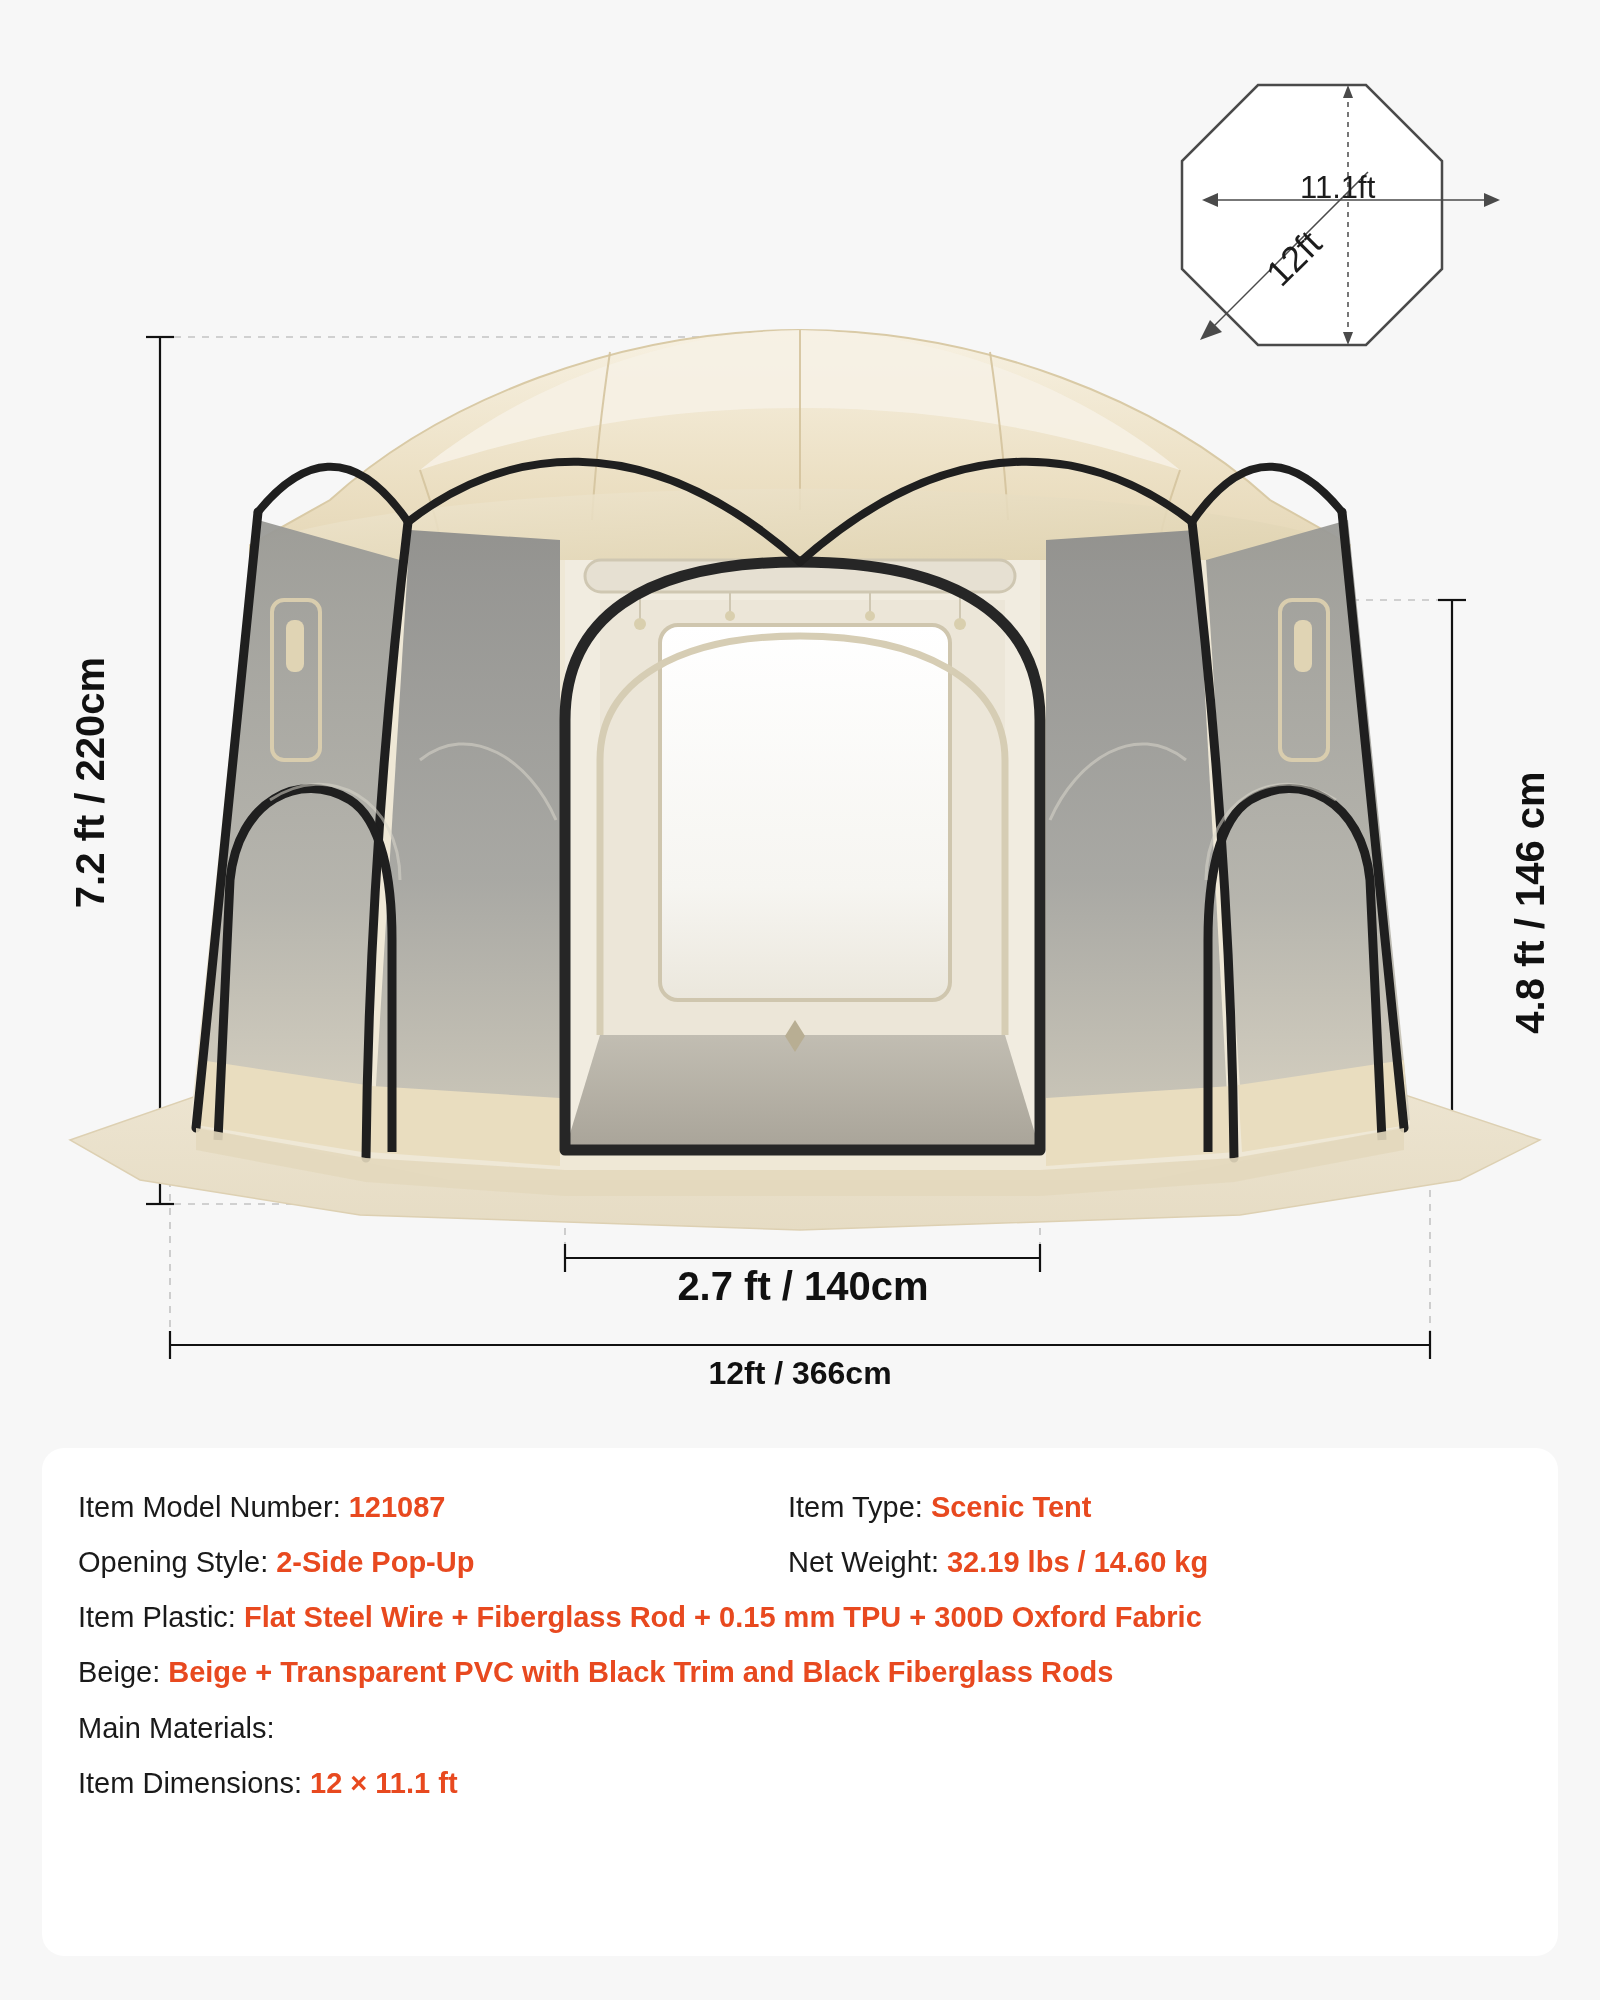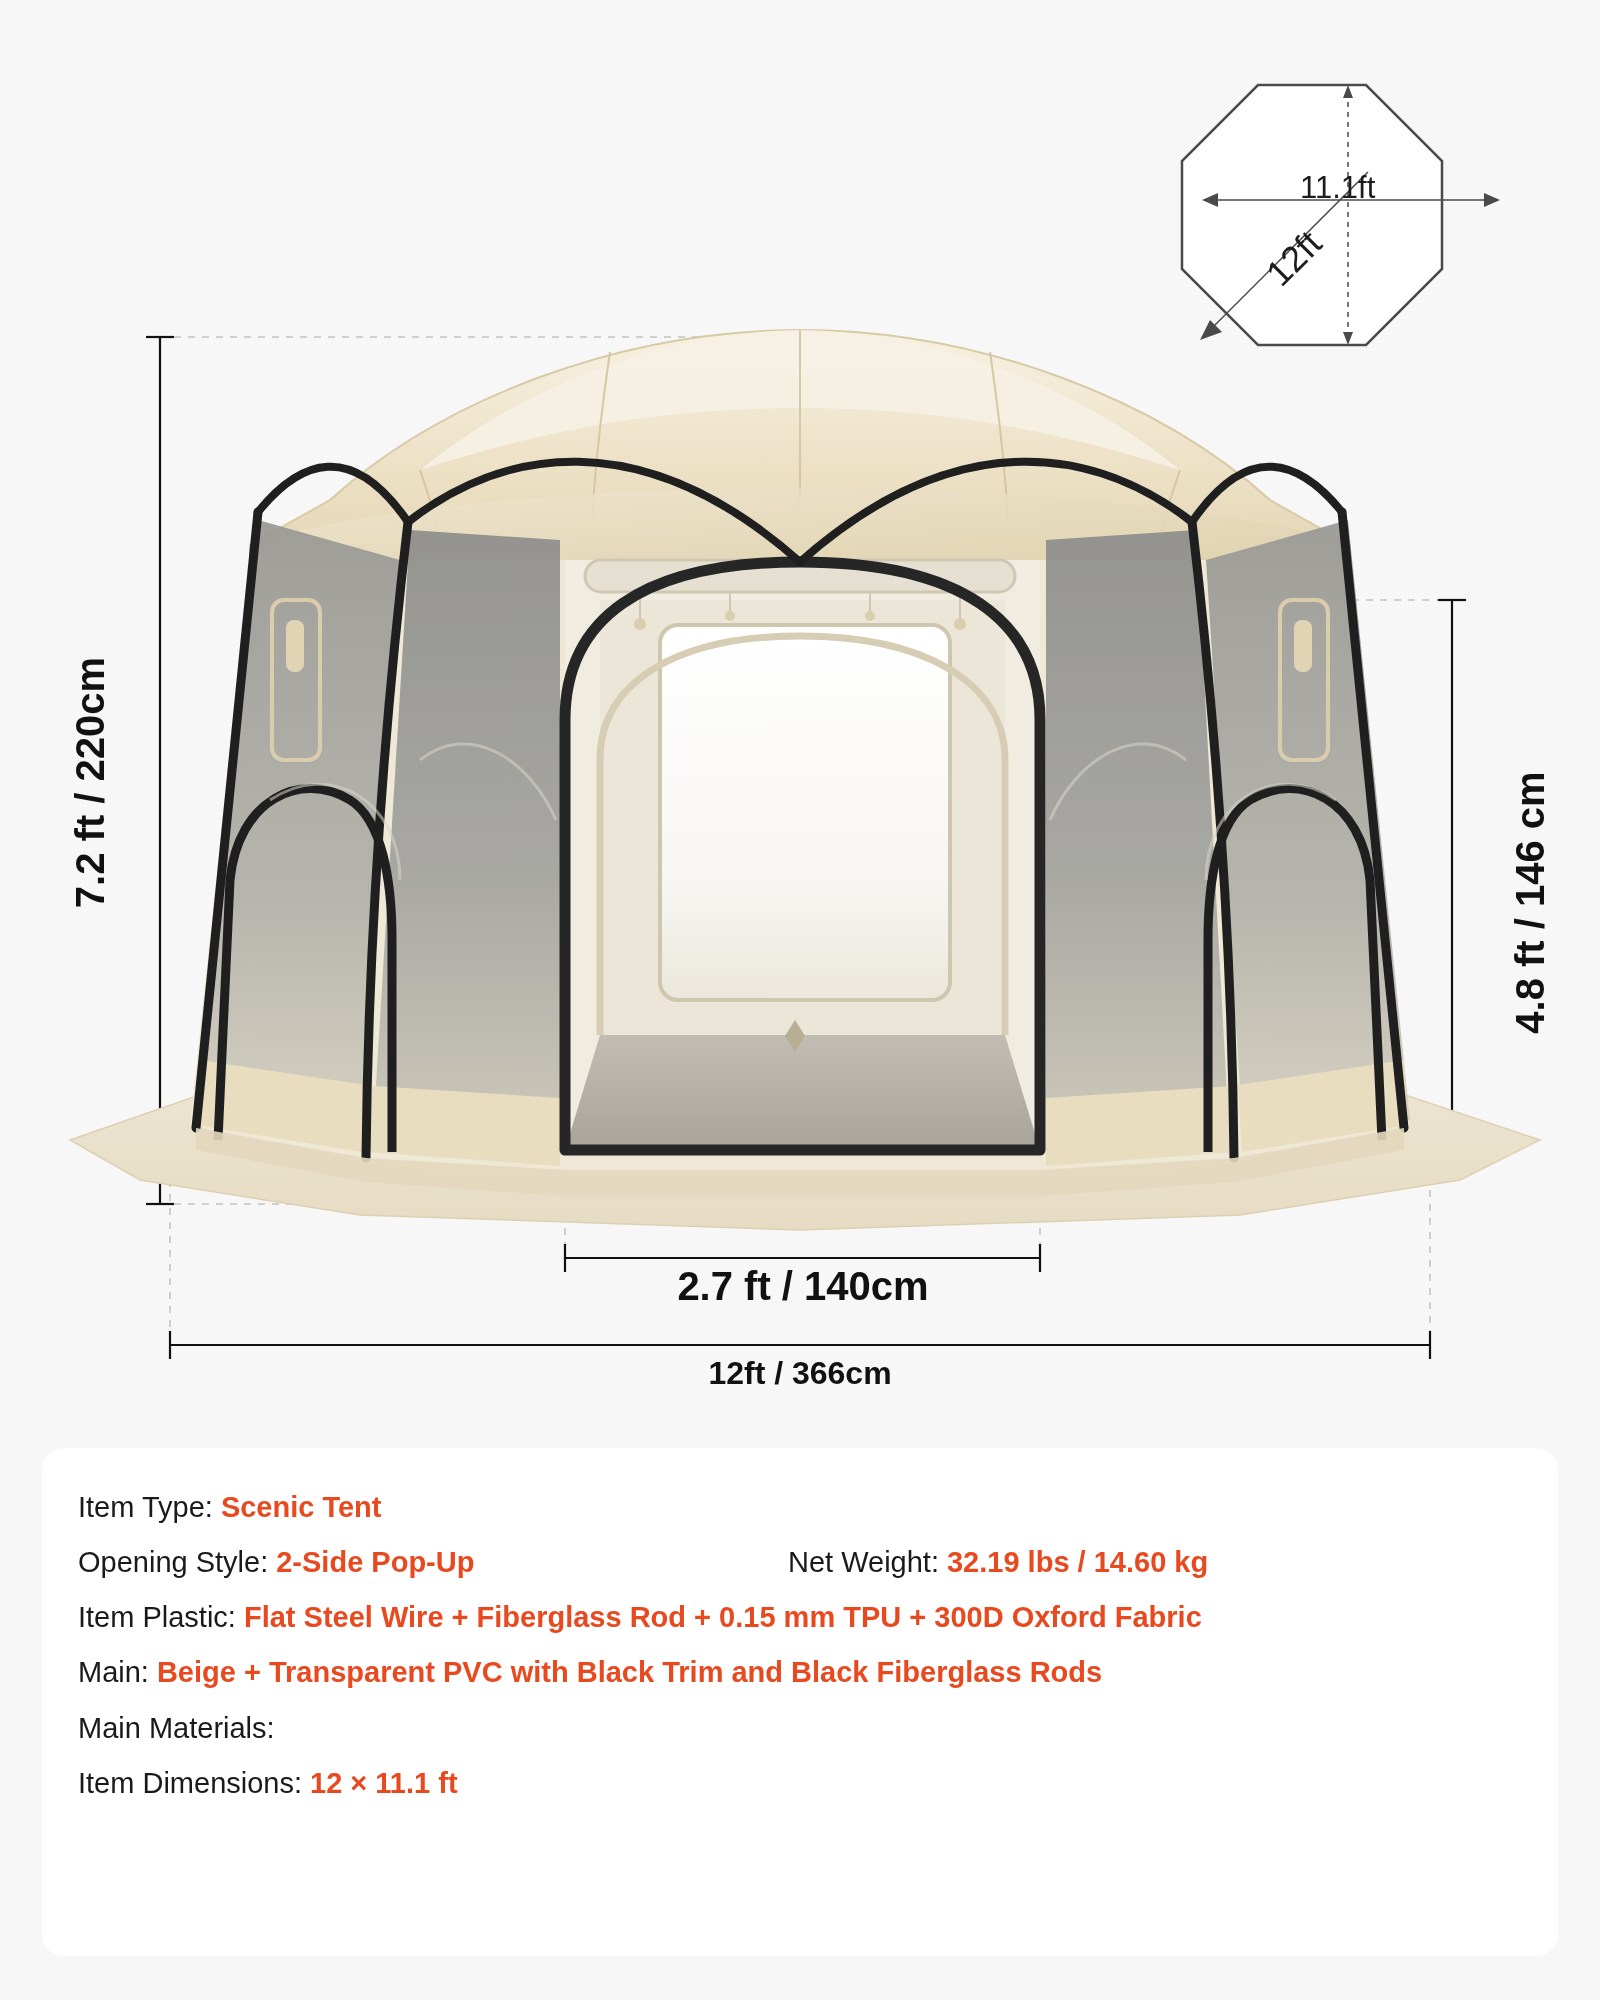--- a/index.html
+++ b/index.html
@@ -300,6 +300,10 @@
 <div id="spec-card">
 
   <div class="spec-row">
+    <div class="spec-col left">
+      <span class="spec-key">Item Model Number:</span>
+      <span class="spec-val">121087</span>
+    </div>
     <div class="spec-col">
       <span class="spec-key">Item Type:</span>
       <span class="spec-val">Scenic Tent</span>

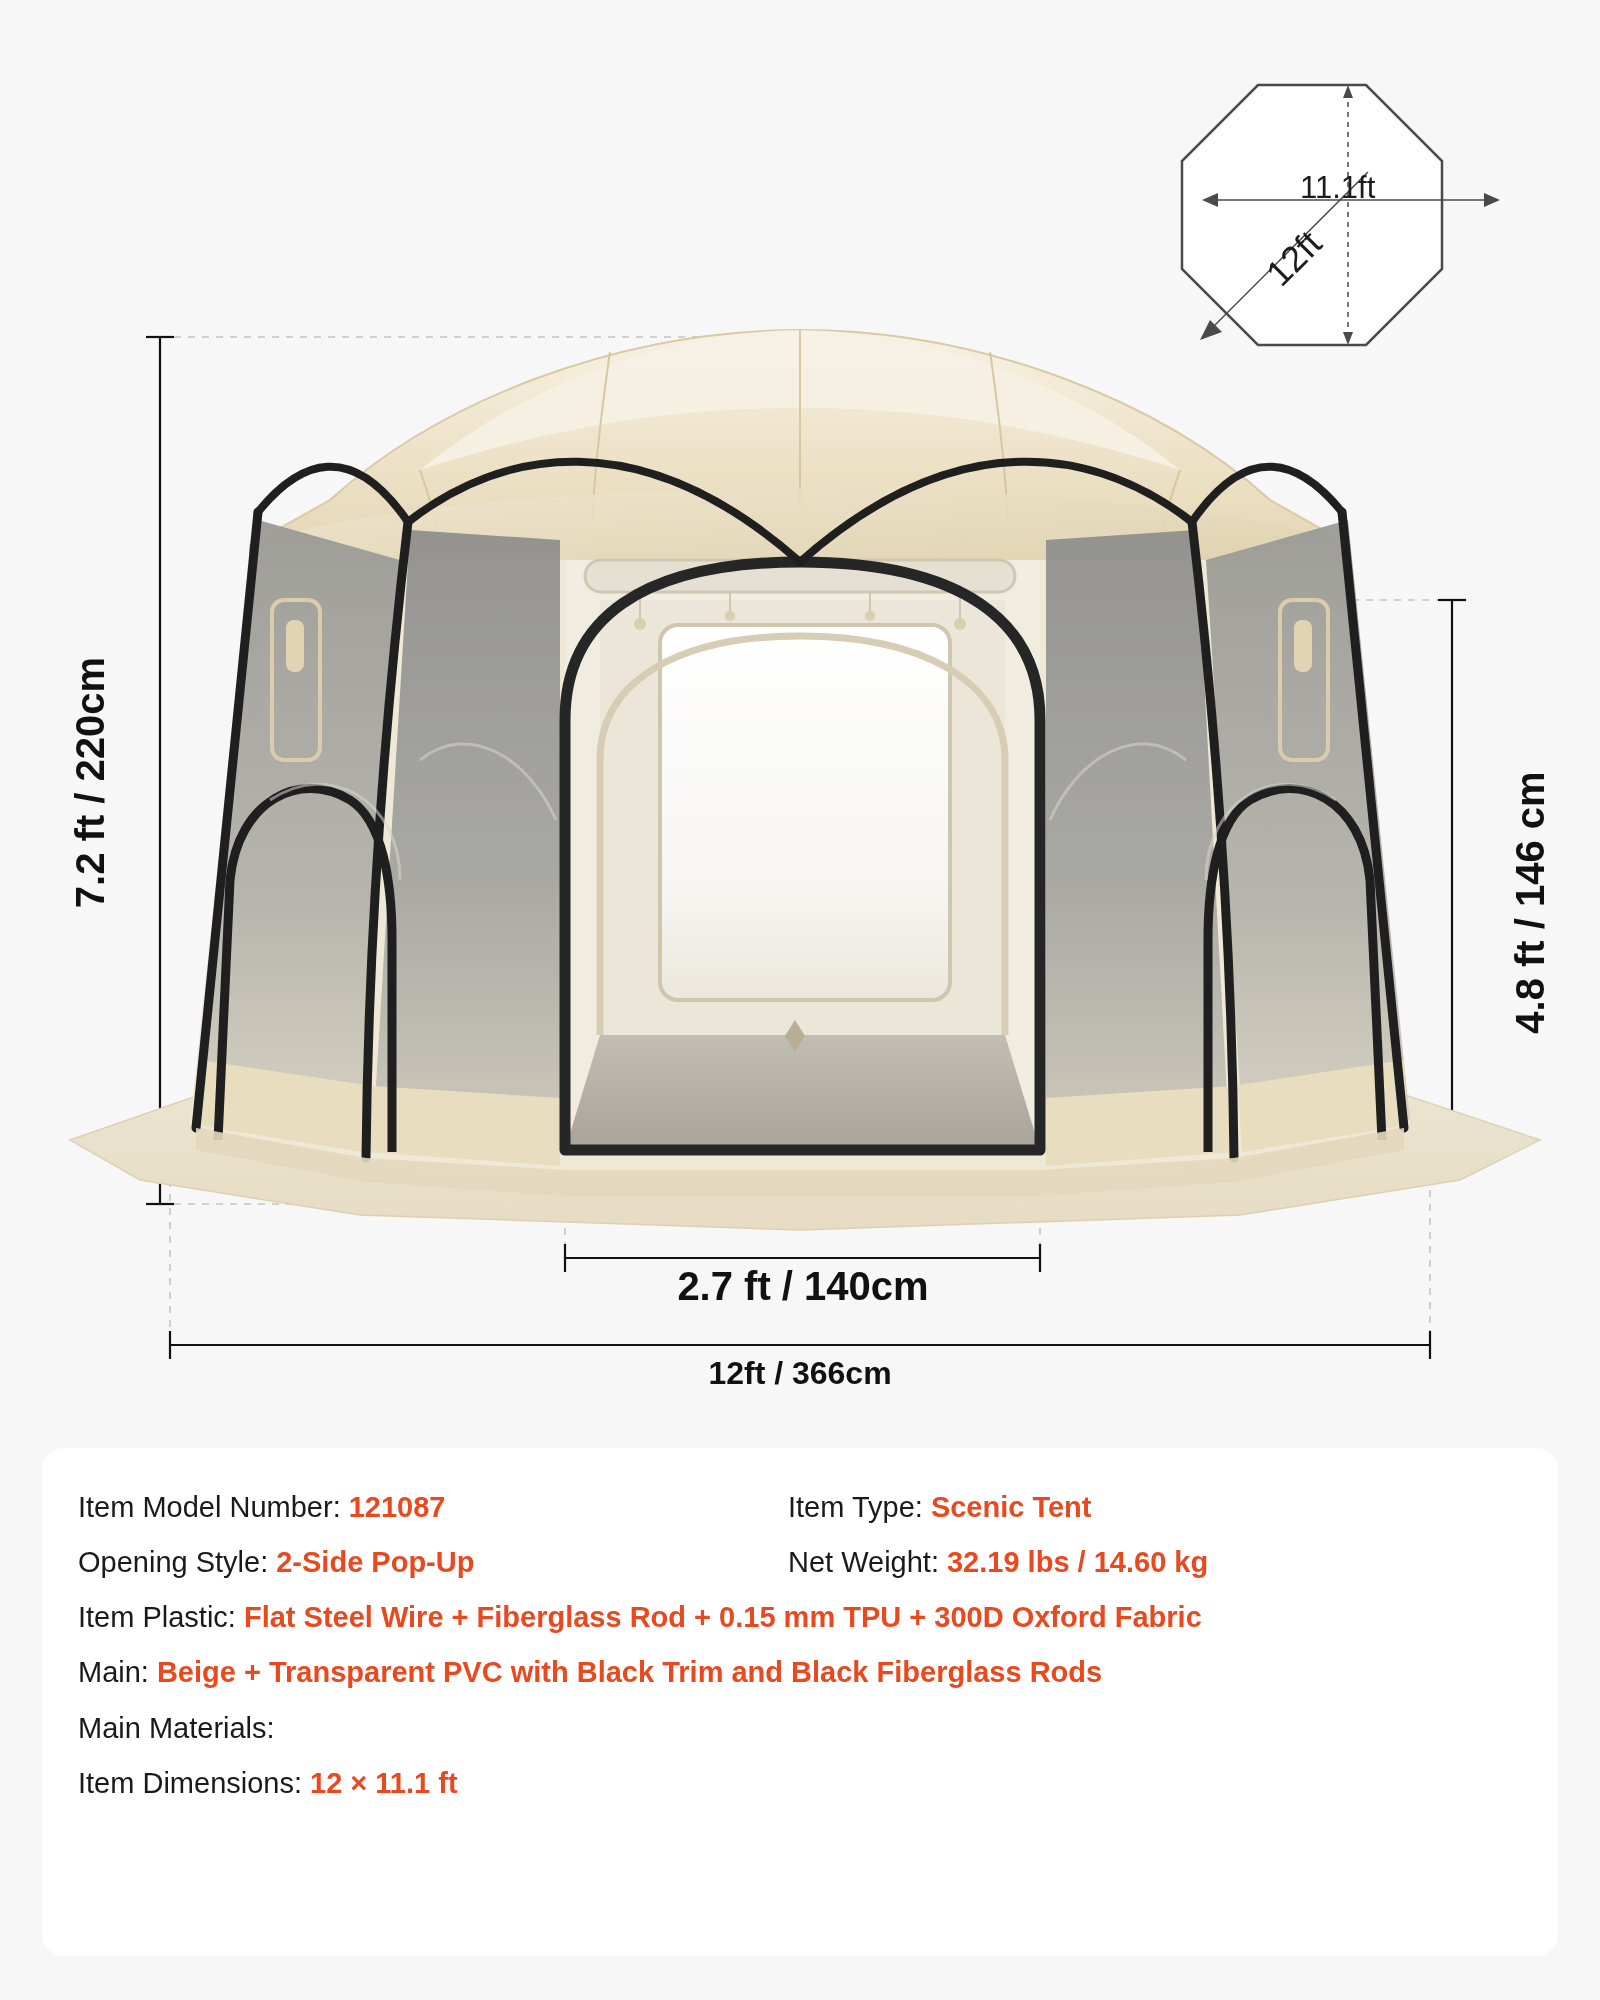--- a/index.html
+++ b/index.html
@@ -327,7 +327,7 @@
   </div>
 
   <div class="spec-row full">
-    <span class="spec-key">Main:</span>
+    <span class="spec-key">Beige:</span>
     <span class="spec-val">Beige + Transparent PVC with Black Trim and Black Fiberglass Rods</span>
   </div>
 

